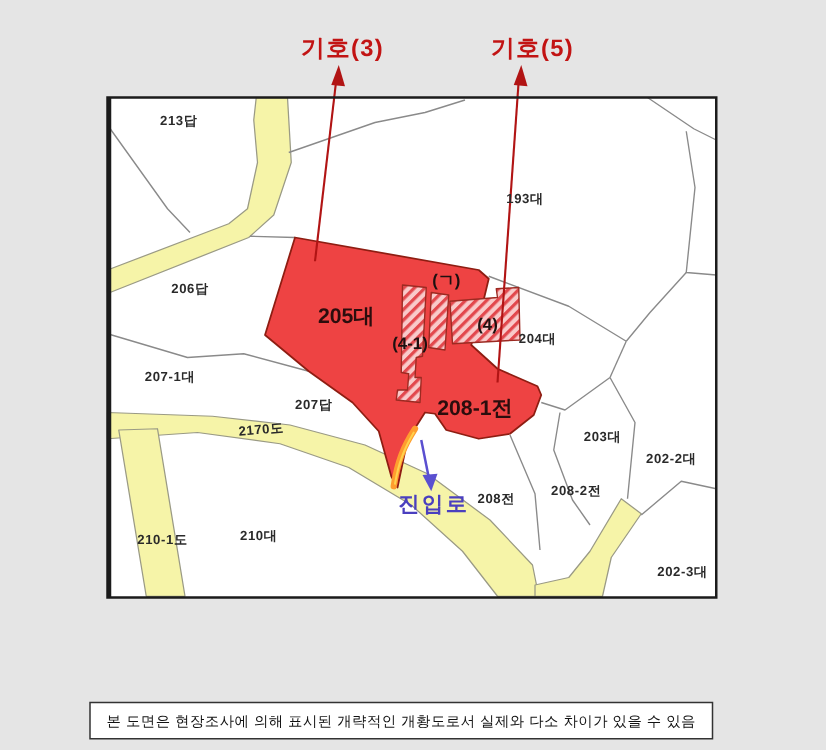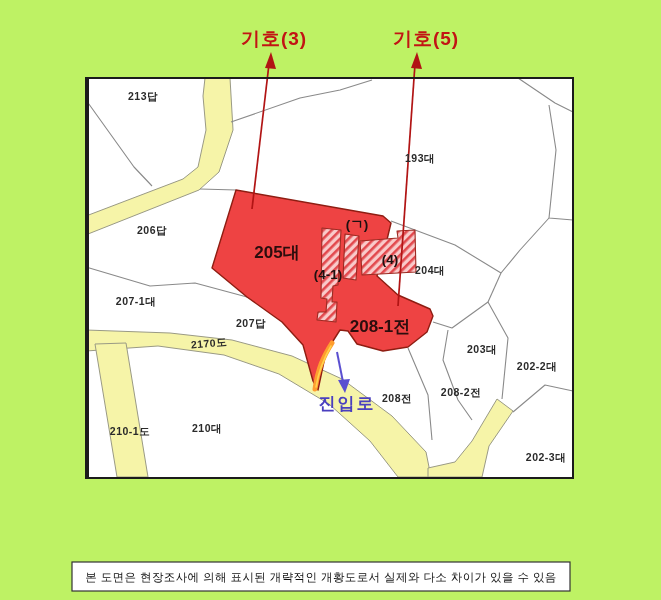--- a/index.html
+++ b/index.html
@@ -3,7 +3,7 @@
 <meta charset="utf-8">
 <style>
   html,body{margin:0;padding:0;background:#ffffff;}
-  .stage{position:relative;width:661px;height:600px;background:#bef264;overflow:hidden;
+  .stage{position:relative;width:661px;height:600px;background:#e5e5e5;overflow:hidden;
          font-family:"Liberation Sans","DejaVu Sans",sans-serif;}
   svg text{font-family:"Liberation Sans","DejaVu Sans",sans-serif;}
   .parcel-label{font-size:10.5px;fill:#2a2a2a;font-weight:bold;letter-spacing:.5px;}

